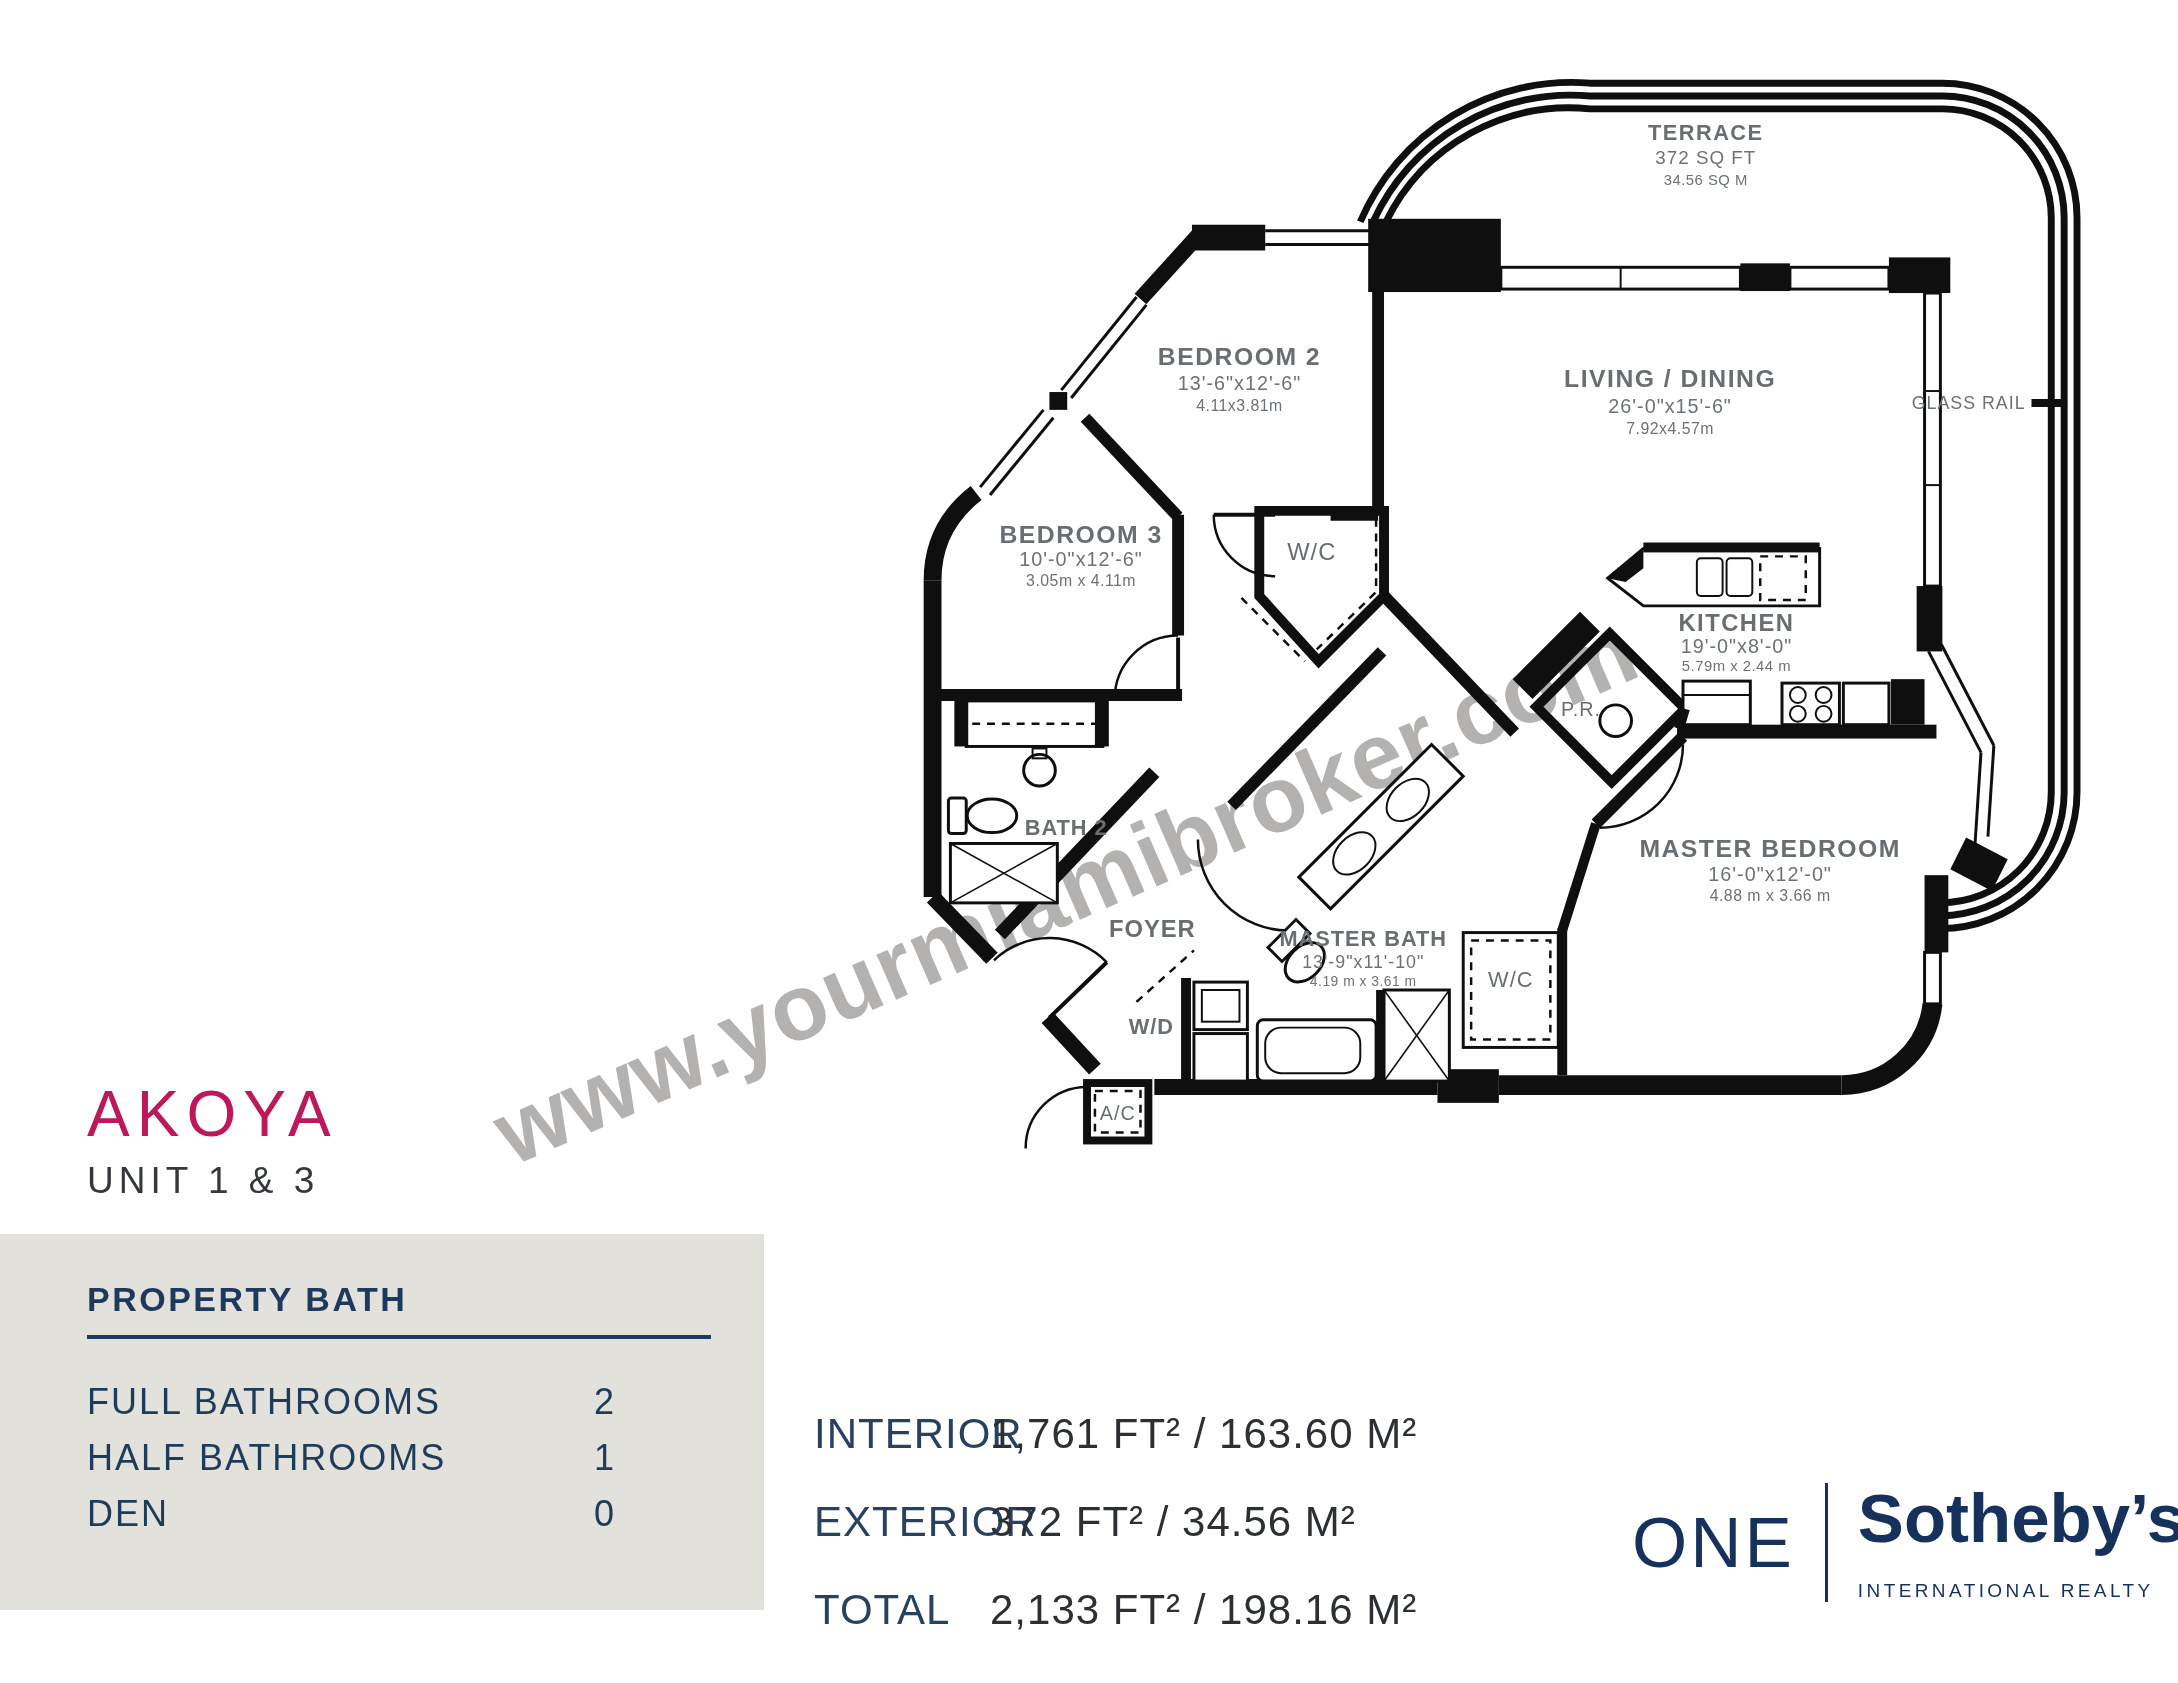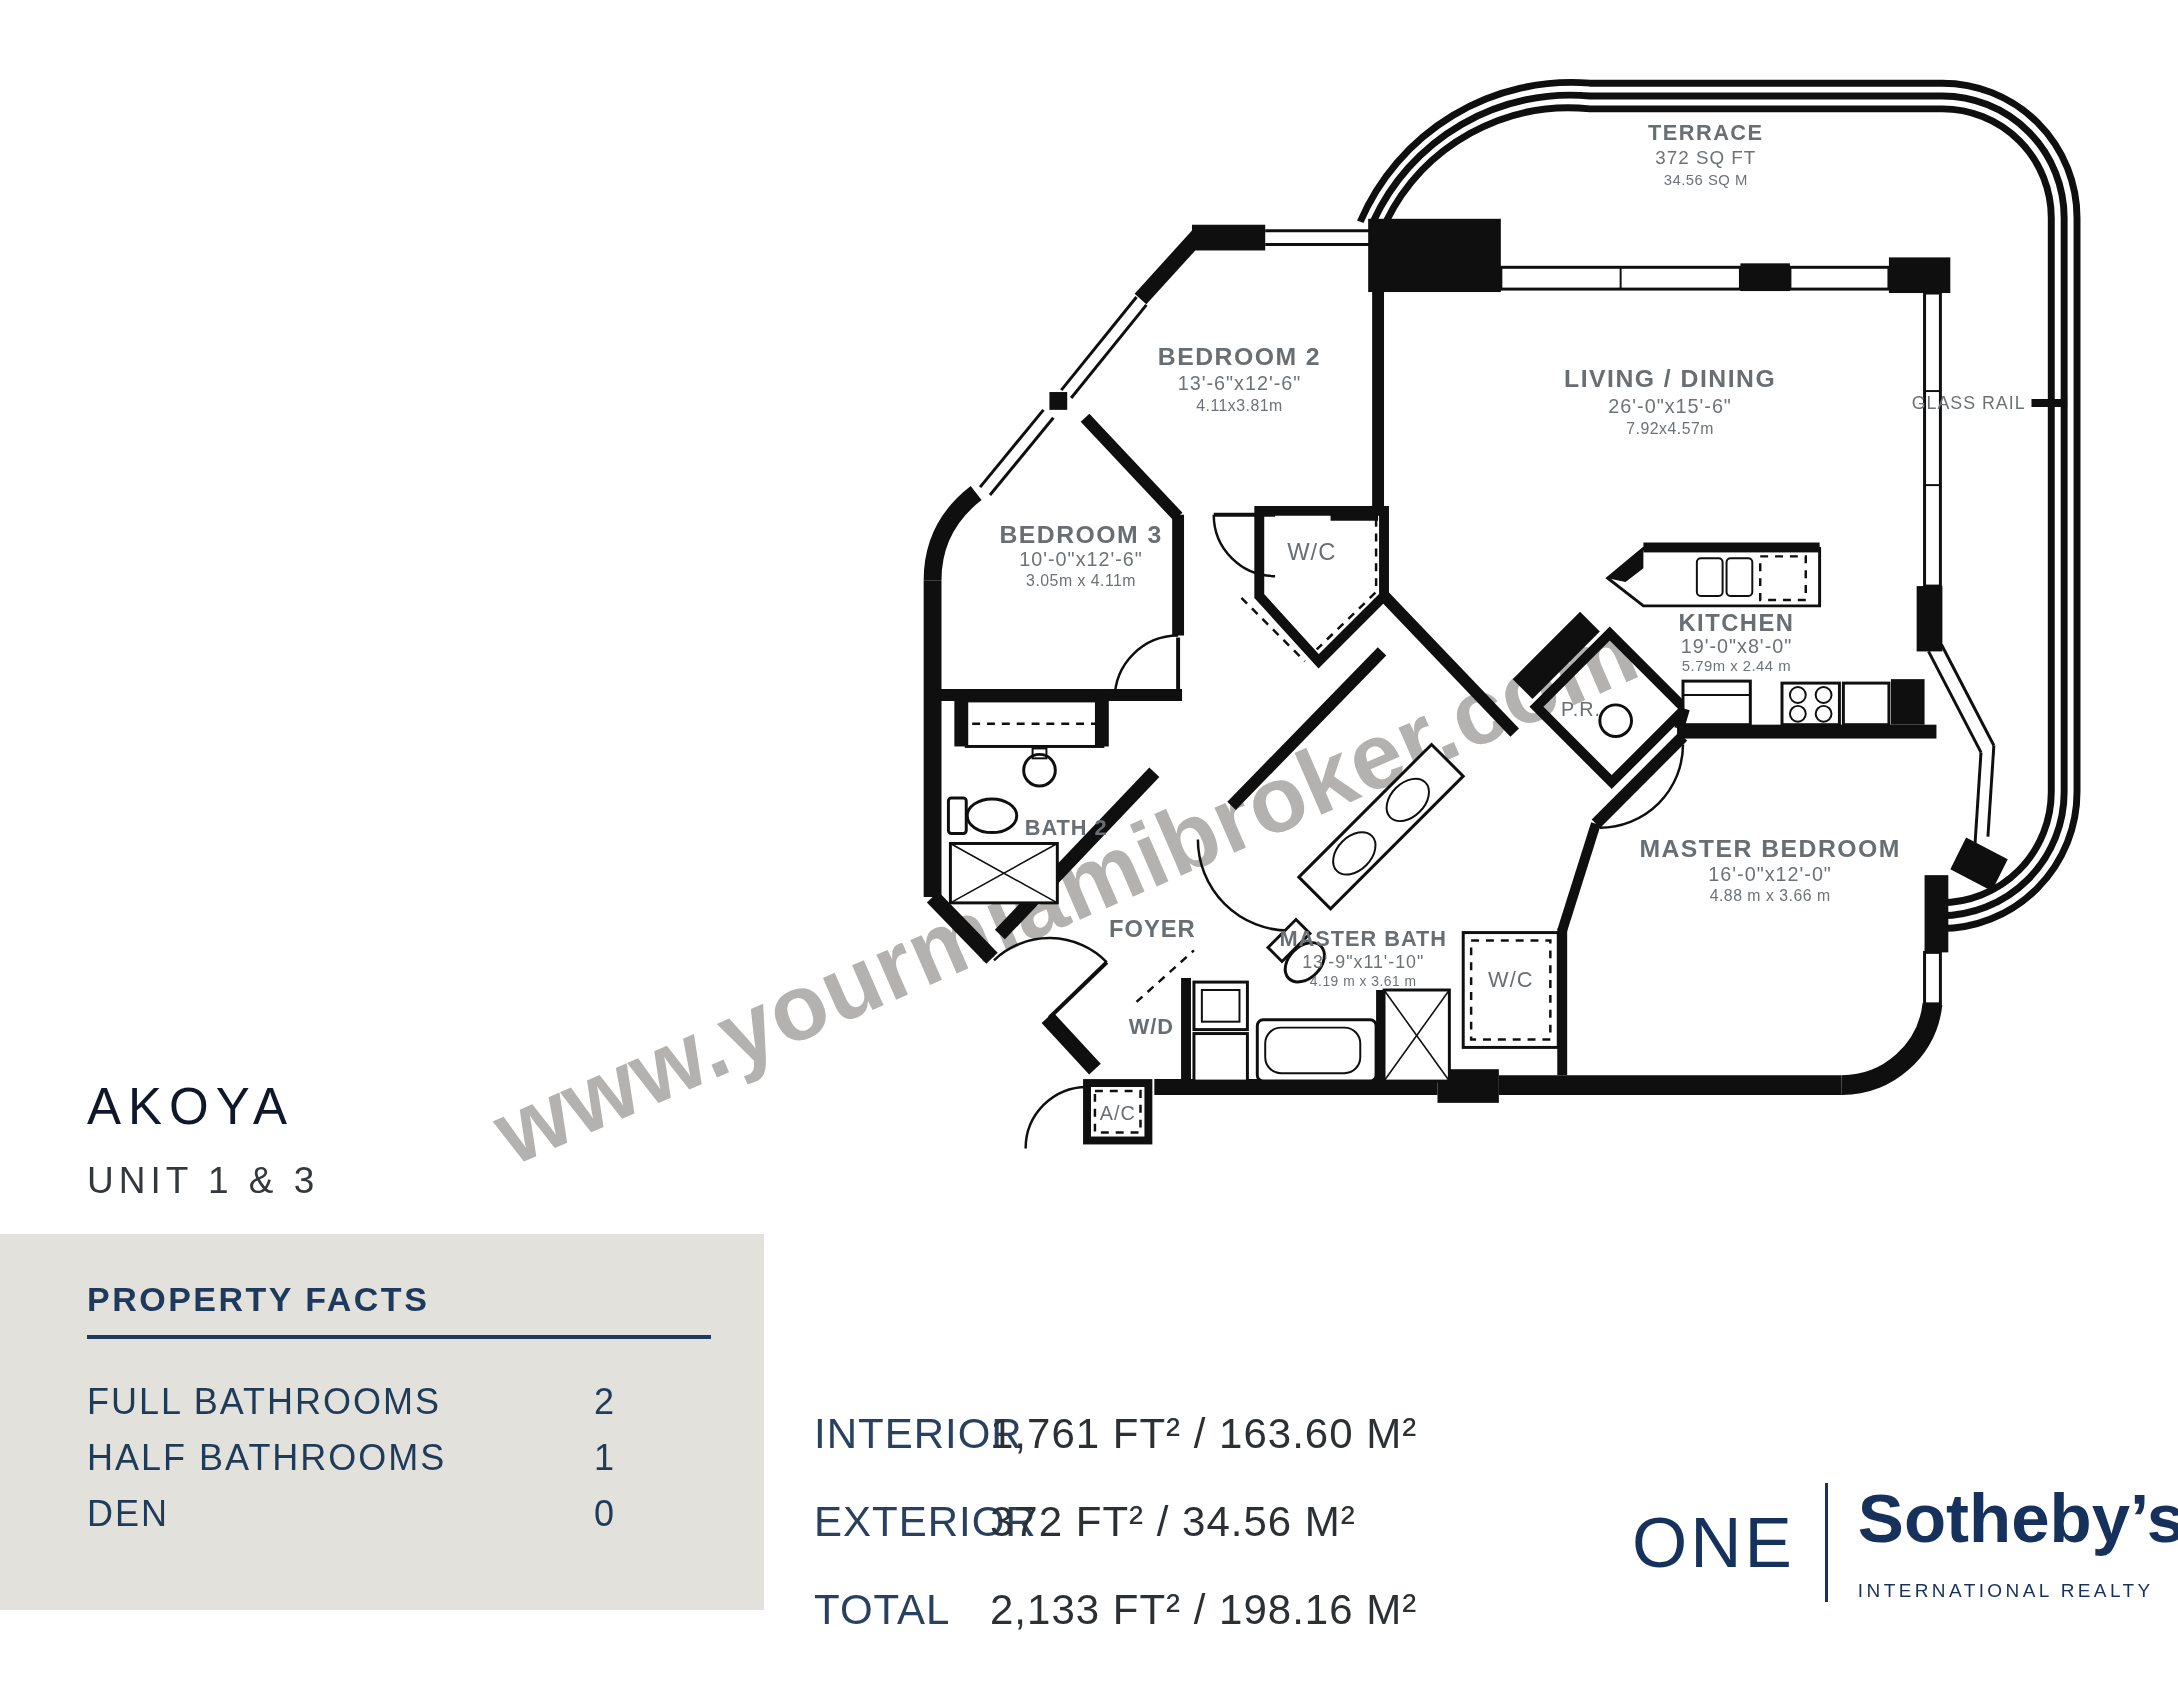--- a/index.html
+++ b/index.html
@@ -41,8 +41,8 @@
              letter-spacing:1px;text-anchor:end;}
 
   
-  .brand-title{position:absolute;left:87px;top:1077px;font-size:51px;letter-spacing:7px;
-               color:#0f172a;z-index:3;}
+  .brand-title{position:absolute;left:87px;top:1077px;font-size:64px;letter-spacing:7px;
+               color:#be185d;z-index:3;}
   .brand-sub{position:absolute;left:87px;top:1160px;font-size:37px;letter-spacing:5px;
              color:#34383d;z-index:3;}
 

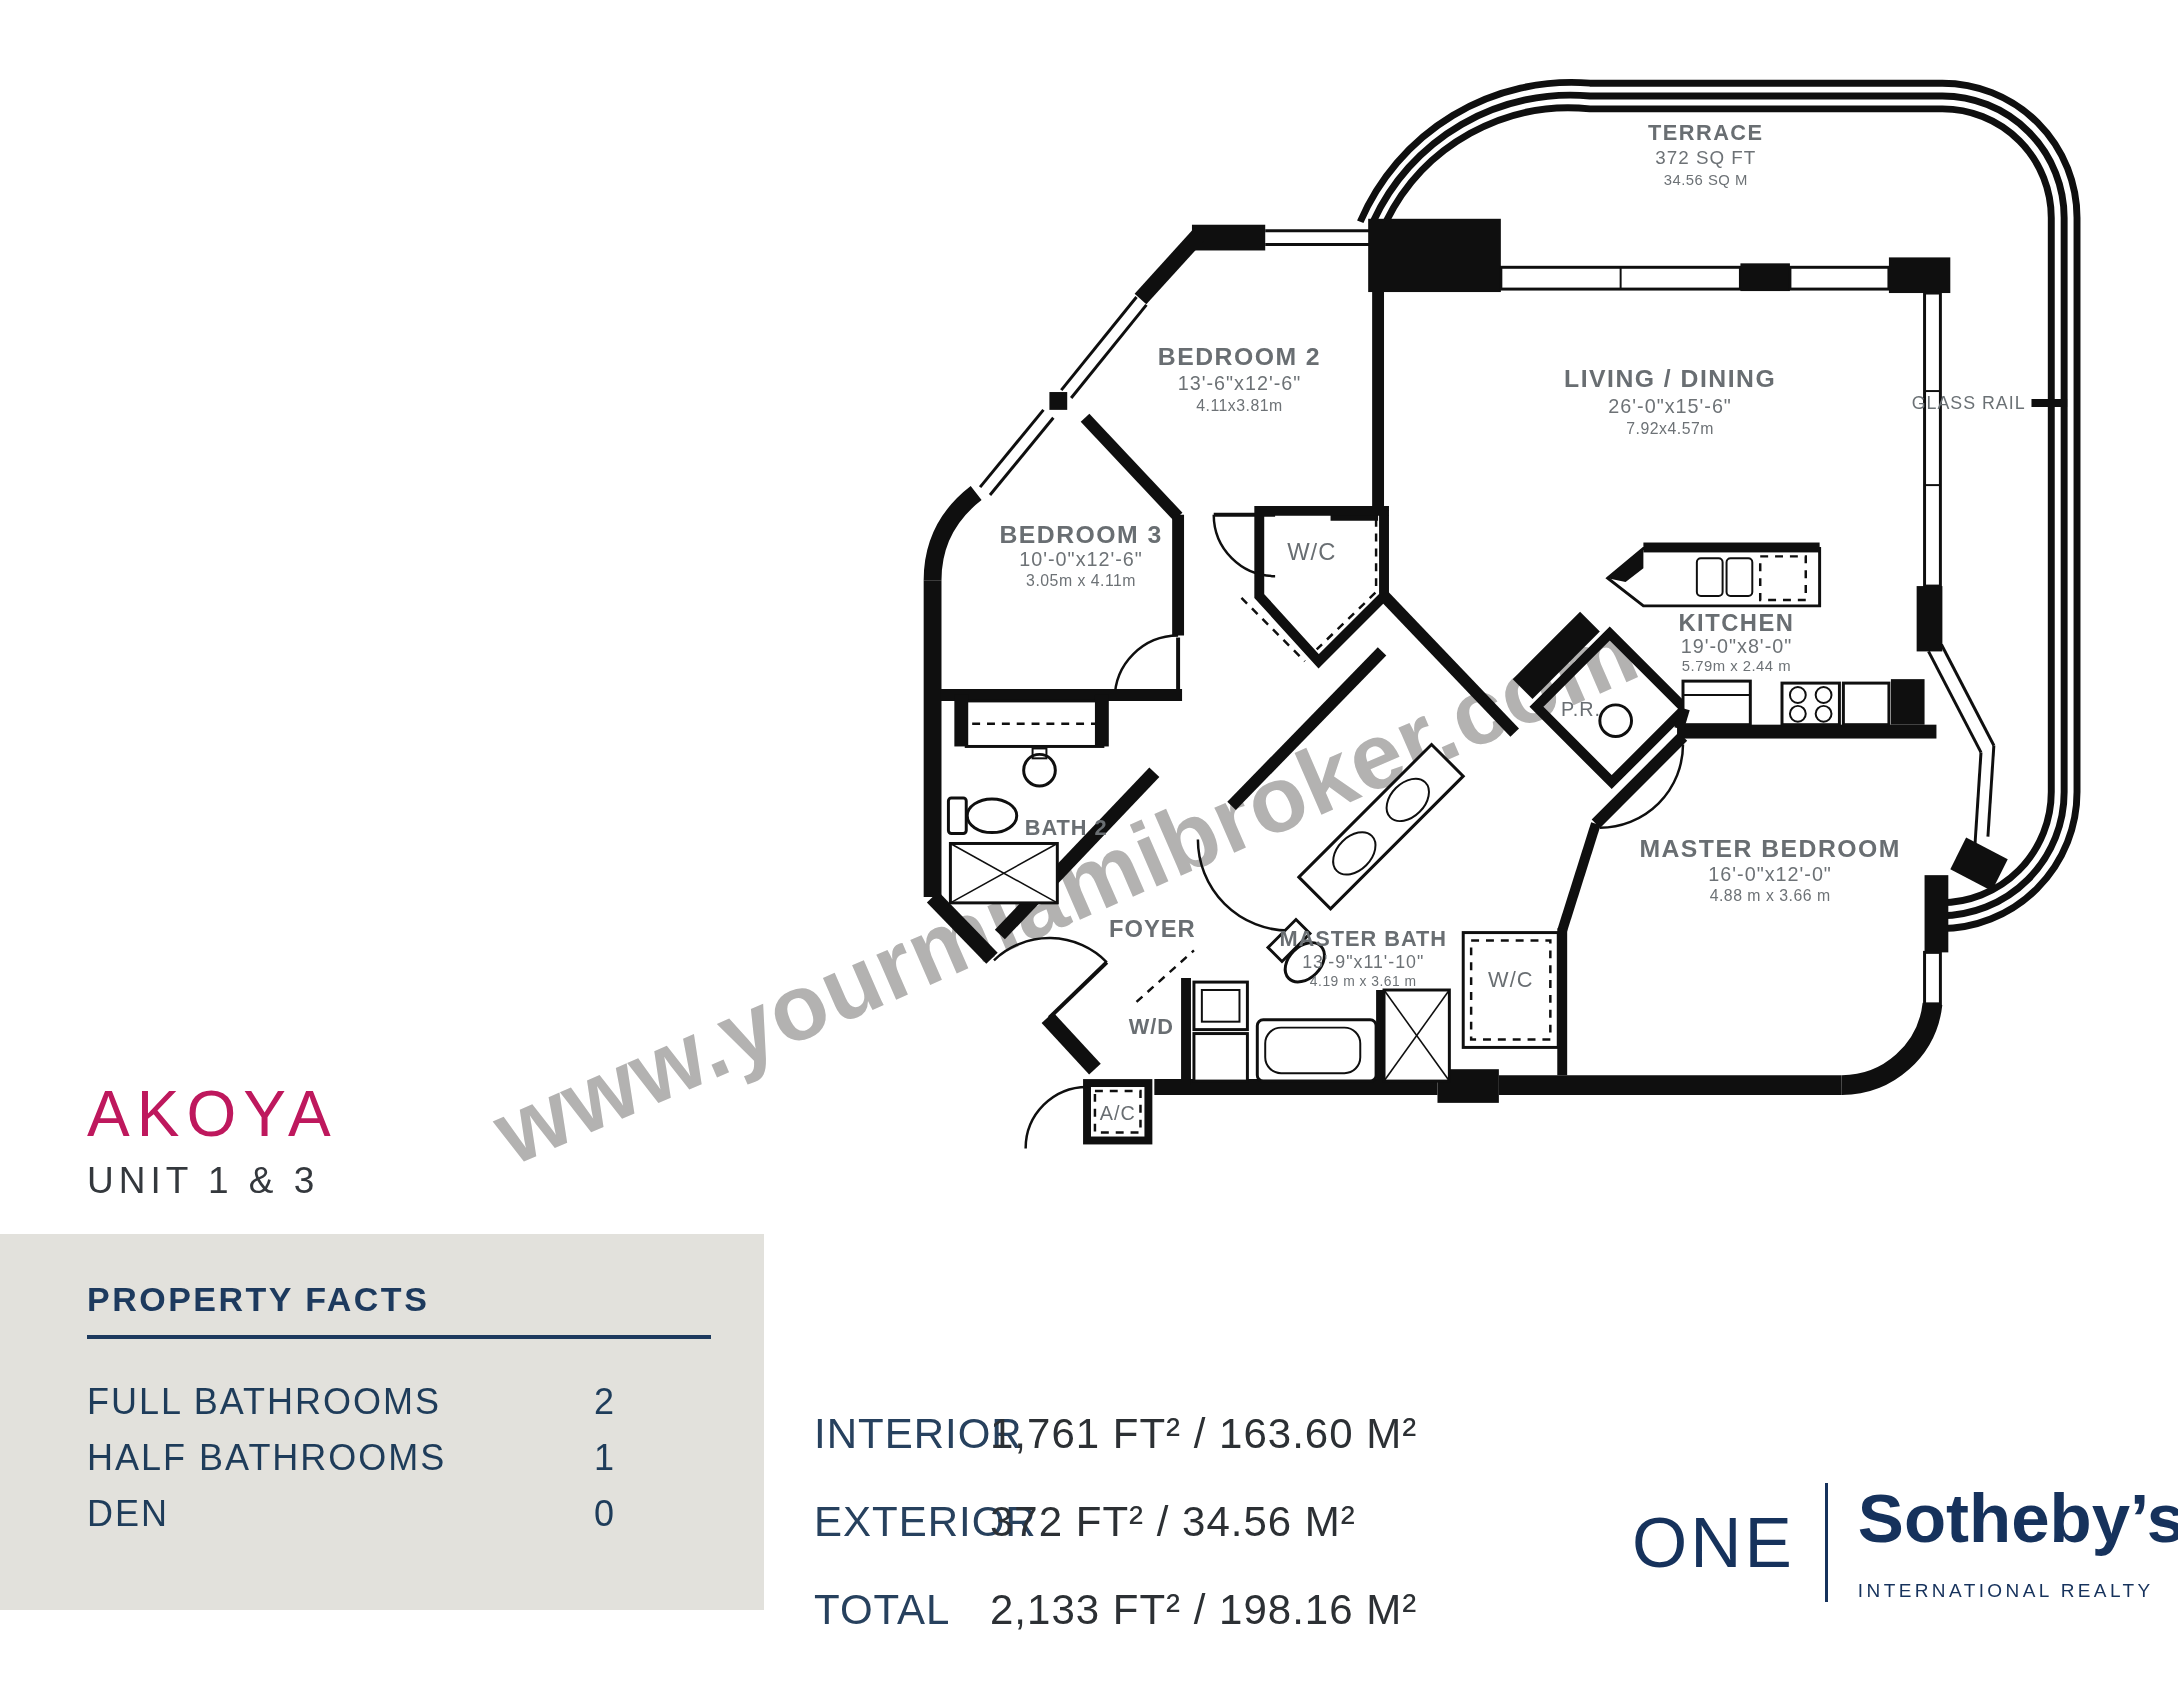--- a/index.html
+++ b/index.html
@@ -288,7 +288,7 @@
   <div class="brand-sub">UNIT 1 &amp; 3</div>
 
   <div class="facts-panel">
-    <div class="facts-heading">PROPERTY FACTS</div>
+    <div class="facts-heading">PROPERTY BATH</div>
     <div class="facts-rows">
       <div class="frow">
         <span>FULL BATHROOMS</span>

